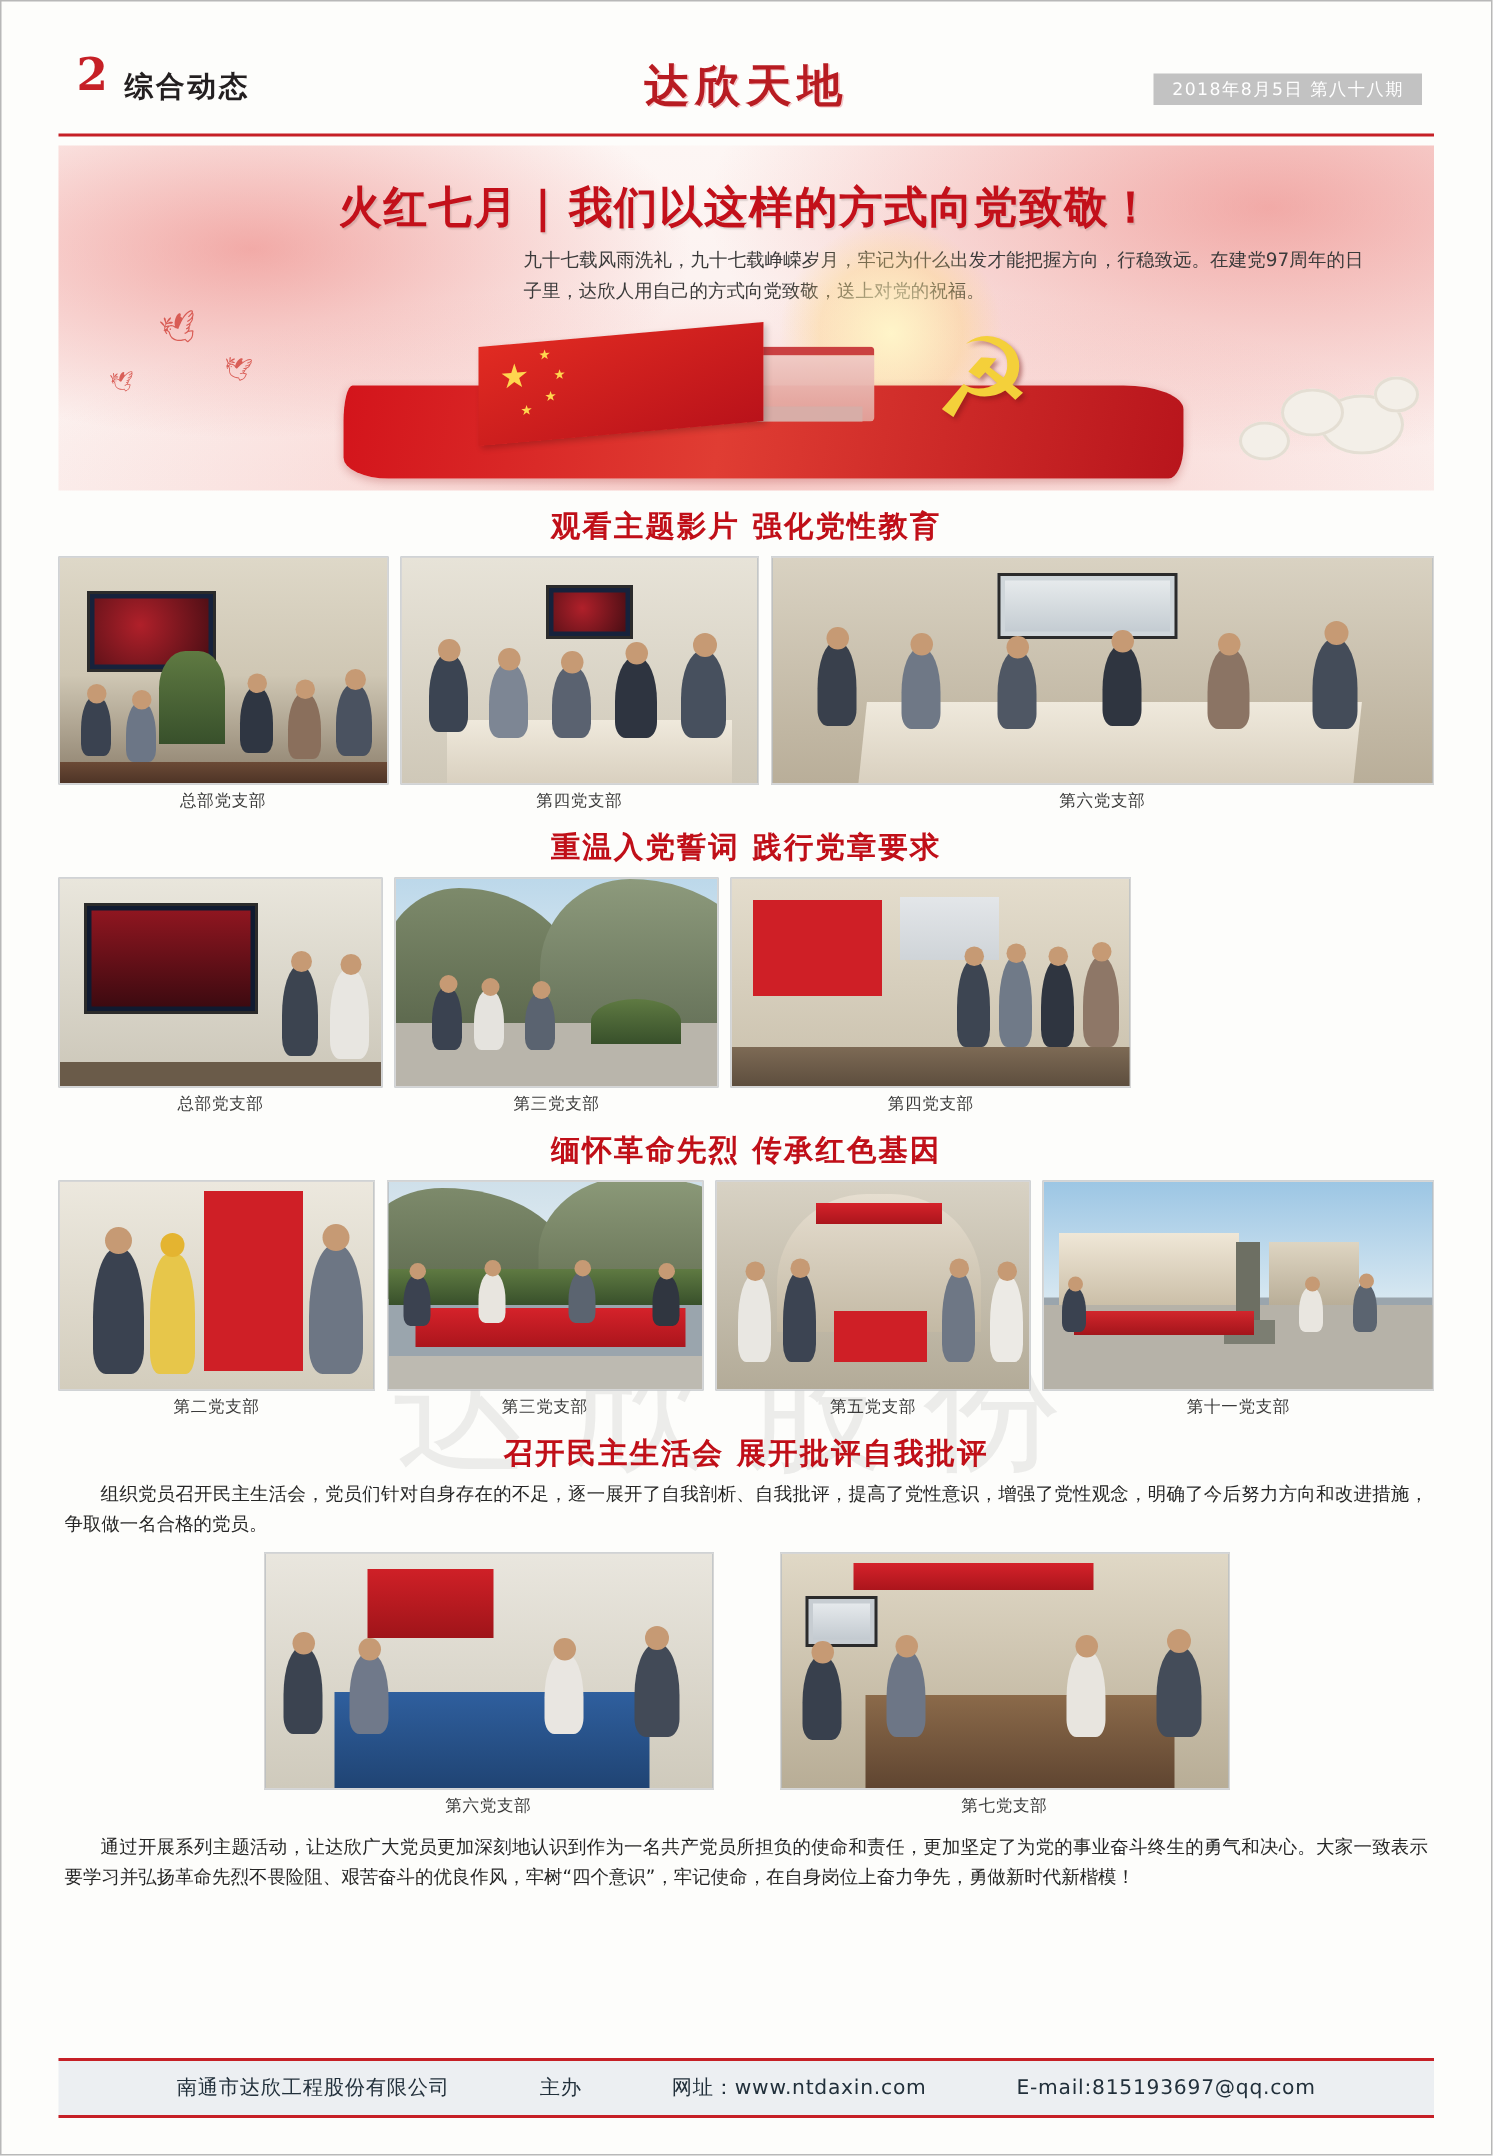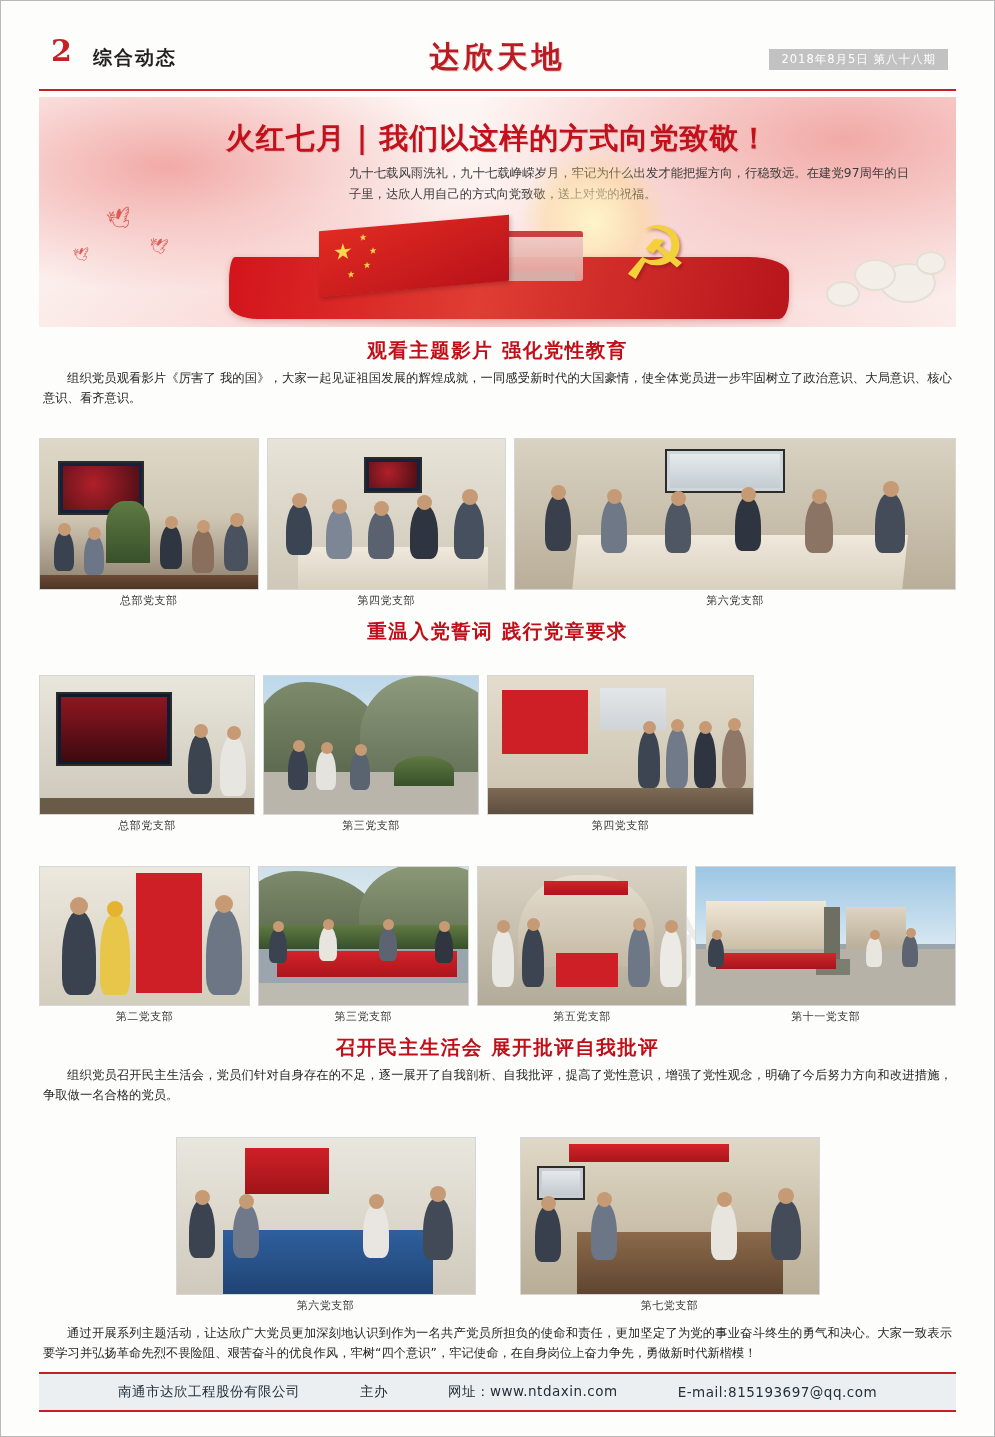--- a/index.html
+++ b/index.html
@@ -36,7 +36,7 @@
   }
   .section-name {
     position: absolute;
-    left: 54px; top: 22px;
+    left: 44px; top: 22px;
     font-family: "DejaVu Serif", "Liberation Serif", serif;
     font-size: 19px;
     font-weight: bold;

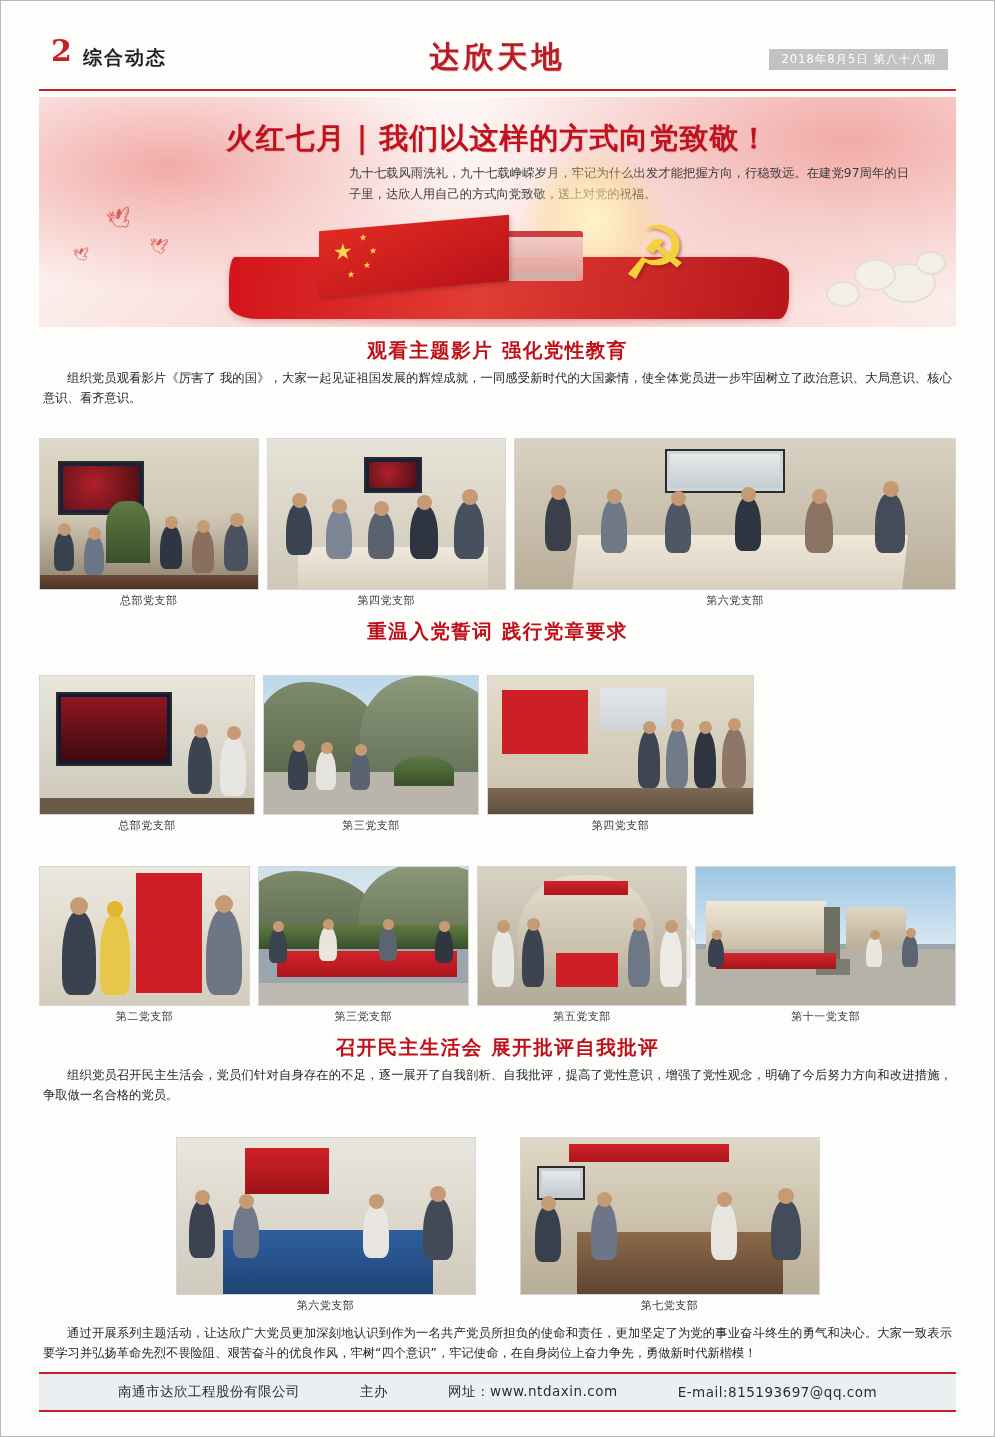--- a/index.html
+++ b/index.html
@@ -325,7 +325,6 @@
 
     <div class="section">
       <div class="sec-head">观看主题影片  强化党性教育</div>
-      <div class="sec-body">组织党员观看影片《厉害了 我的国》，大家一起见证祖国发展的辉煌成就，一同感受新时代的大国豪情，使全体党员进一步牢固树立了政治意识、大局意识、核心意识、看齐意识。</div>
       <div class="row">
         <div class="cell" style="width:220px">
           <div class="photo" style="height:152px">

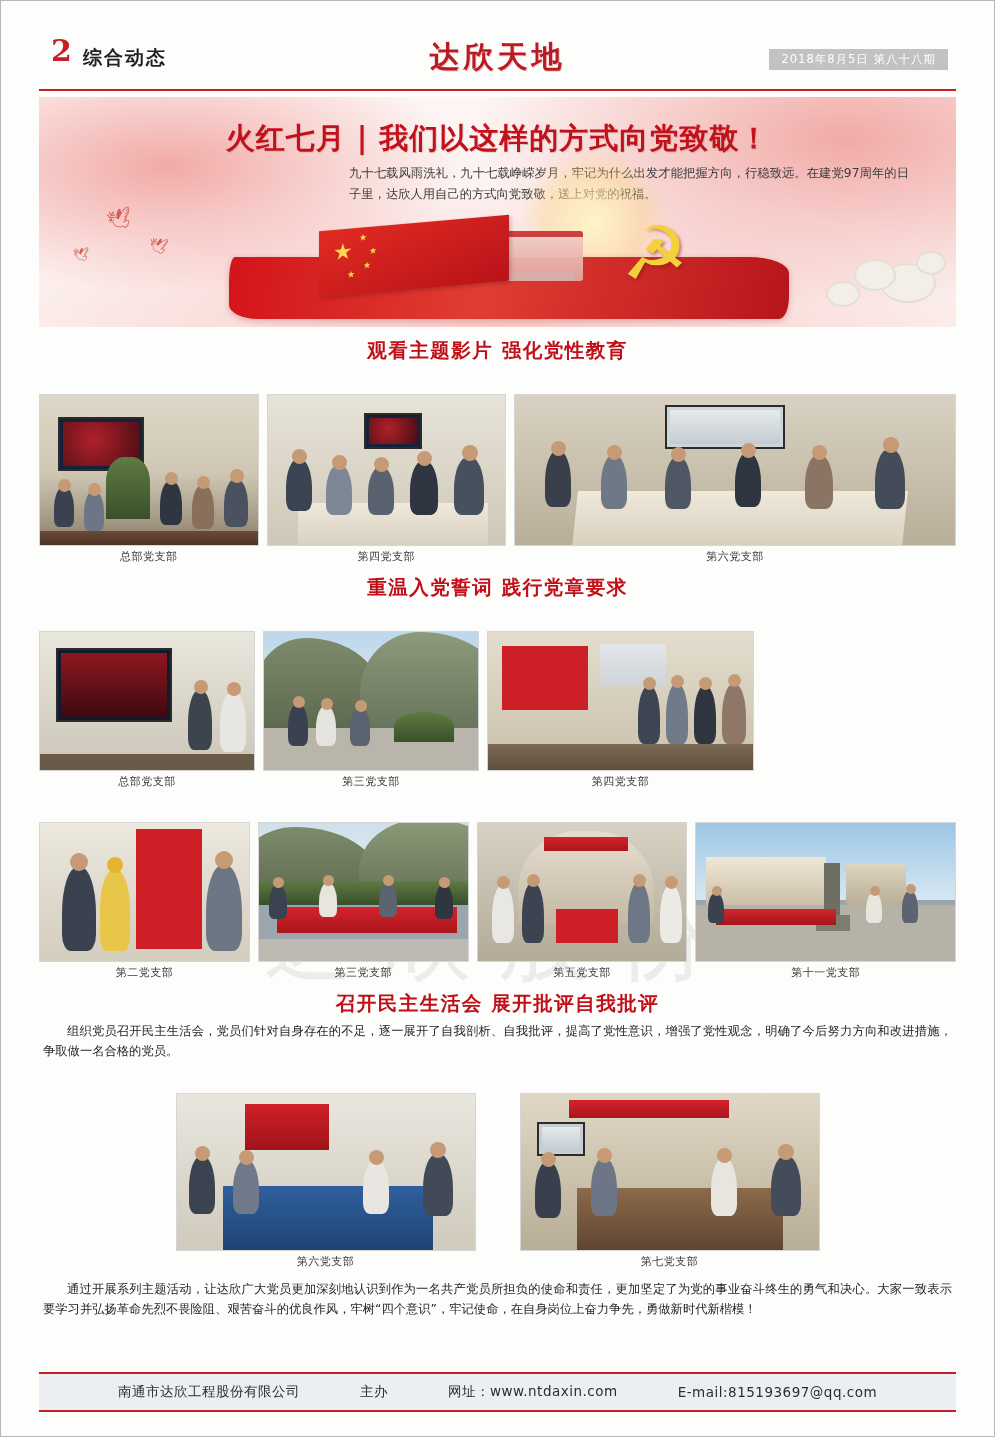--- a/index.html
+++ b/index.html
@@ -227,7 +227,7 @@
     gap: 8px;
     margin-top: 7px;
   }
-  .cell { position: relative; margin-top: 23px; }
+  .cell { position: relative; }
   .photo {
     position: relative;
     width: 100%;

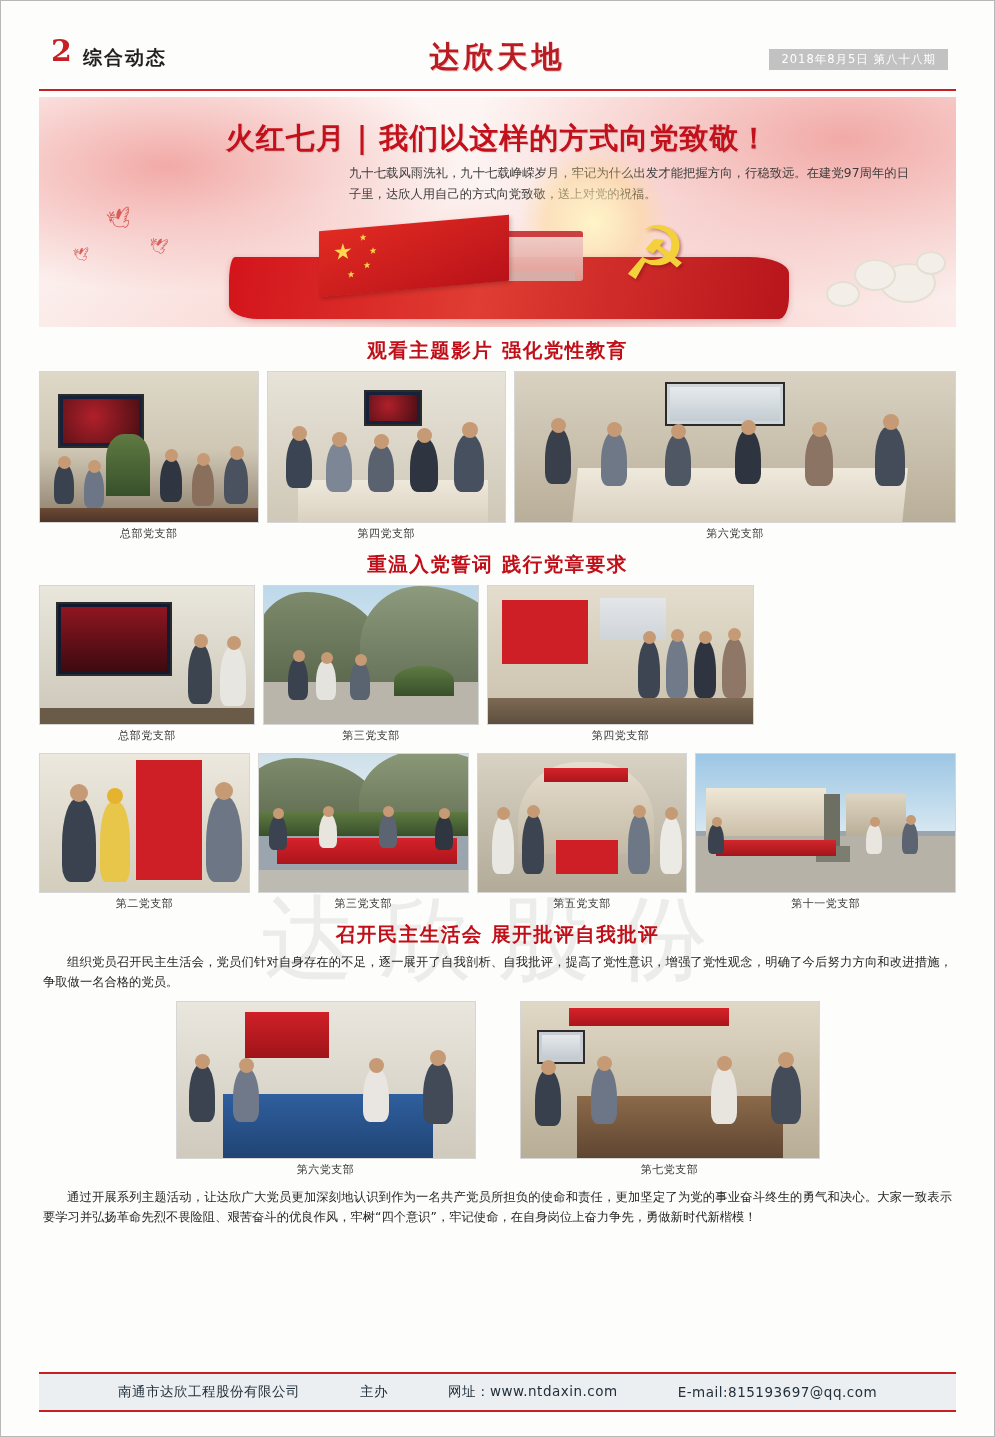--- a/index.html
+++ b/index.html
@@ -459,6 +459,7 @@
     </div>
 
     <div class="section">
+      <div class="sec-head">缅怀革命先烈  传承红色基因</div>
       <div class="row">
         <div class="cell" style="width:216px">
           <div class="photo" style="height:140px">

